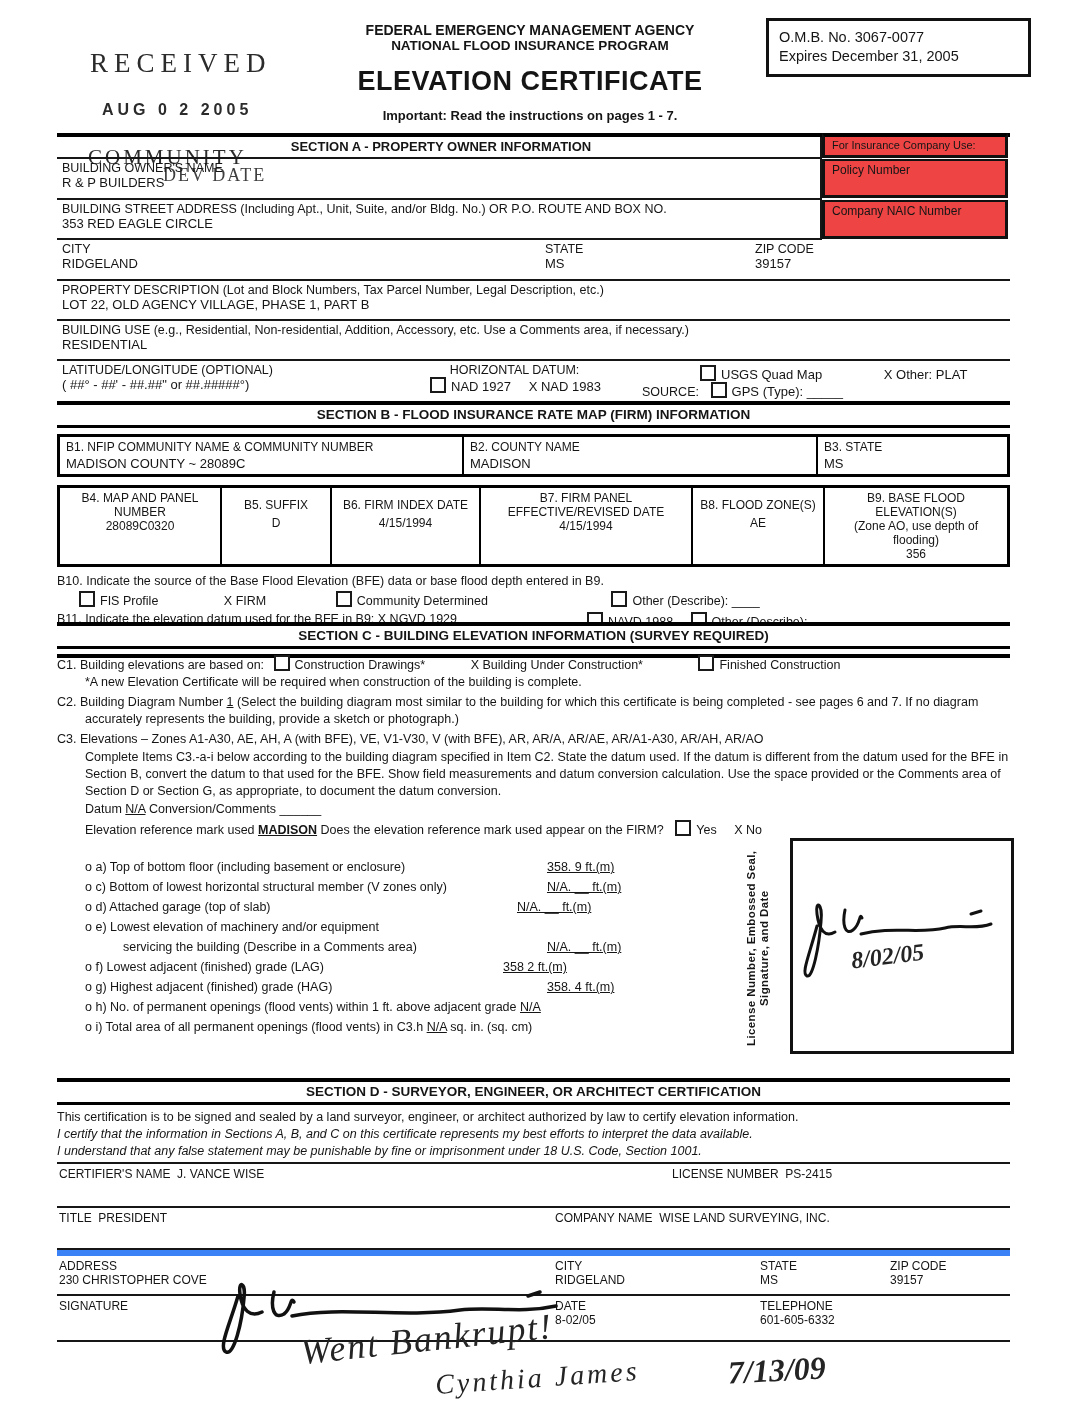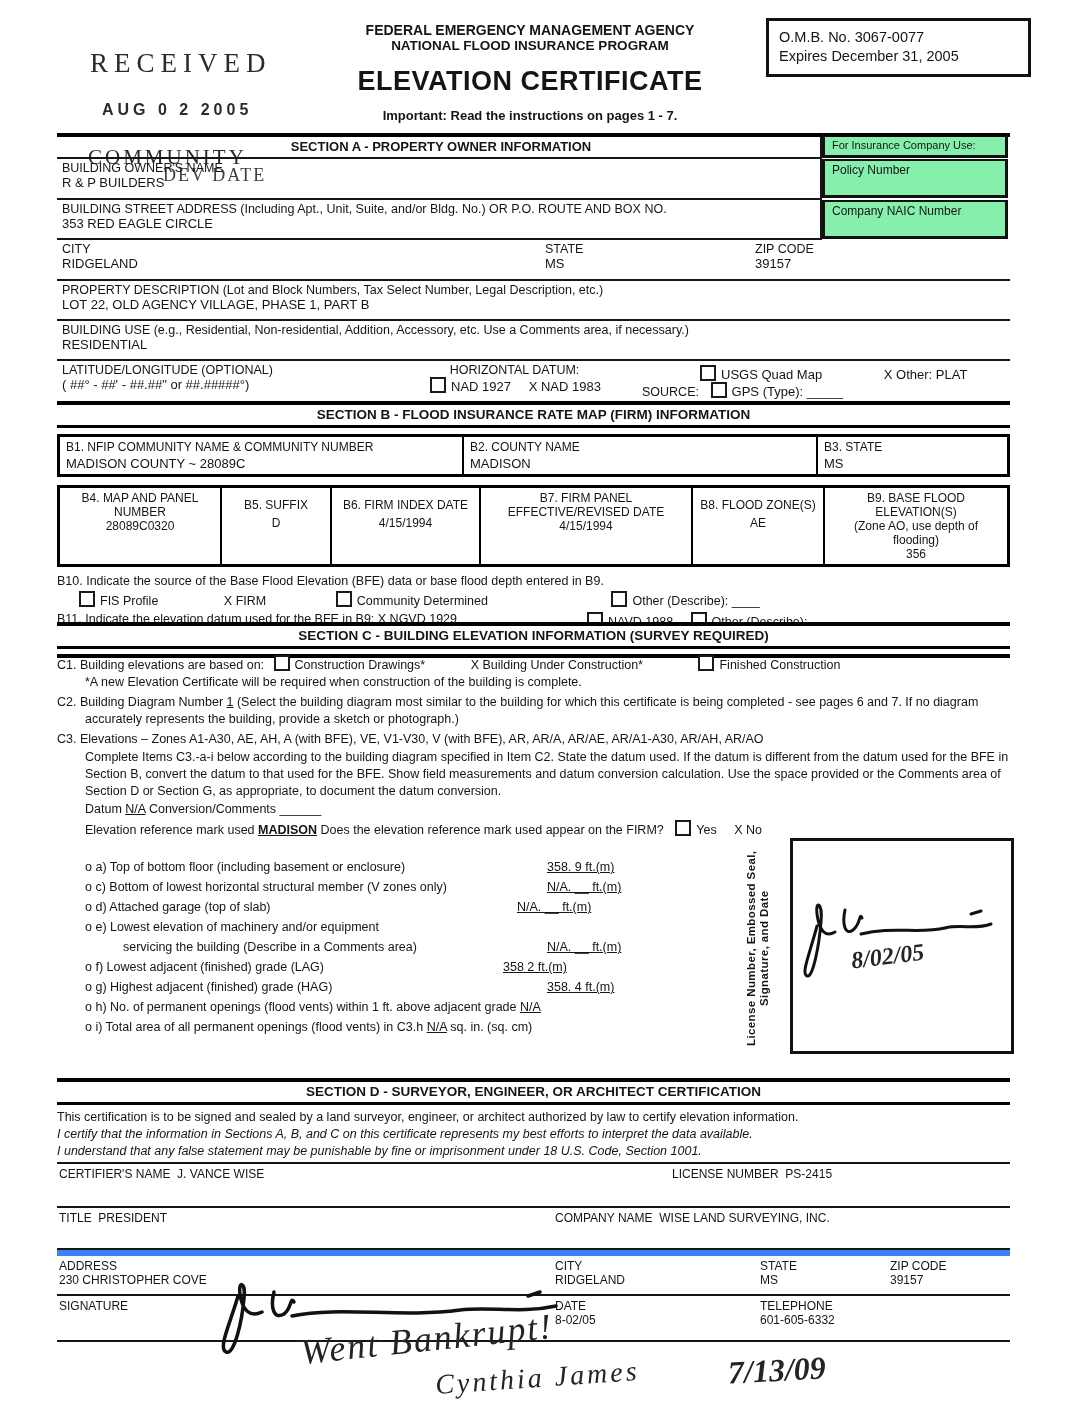--- a/index.html
+++ b/index.html
@@ -25,7 +25,7 @@
   .arow{border-bottom:2px solid #161616;padding:2px 0 3px 5px;}
   .narrow{width:758px;border-right:2px solid #161616;}
   .inscol{left:822px;top:133px;width:186px;}
-  .inscell{border:3px solid #111;border-top:2px solid #111;background:#86efac;padding:2px 0 2px 7px;font-size:12px;}
+  .inscell{border:3px solid #111;border-top:2px solid #111;background:#ef4444;padding:2px 0 2px 7px;font-size:12px;}
   
   .btable{display:flex;border:3px solid #000;margin-left:0;}
   .bcell{border-right:2px solid #000;padding:3px 6px;font-size:12px;}

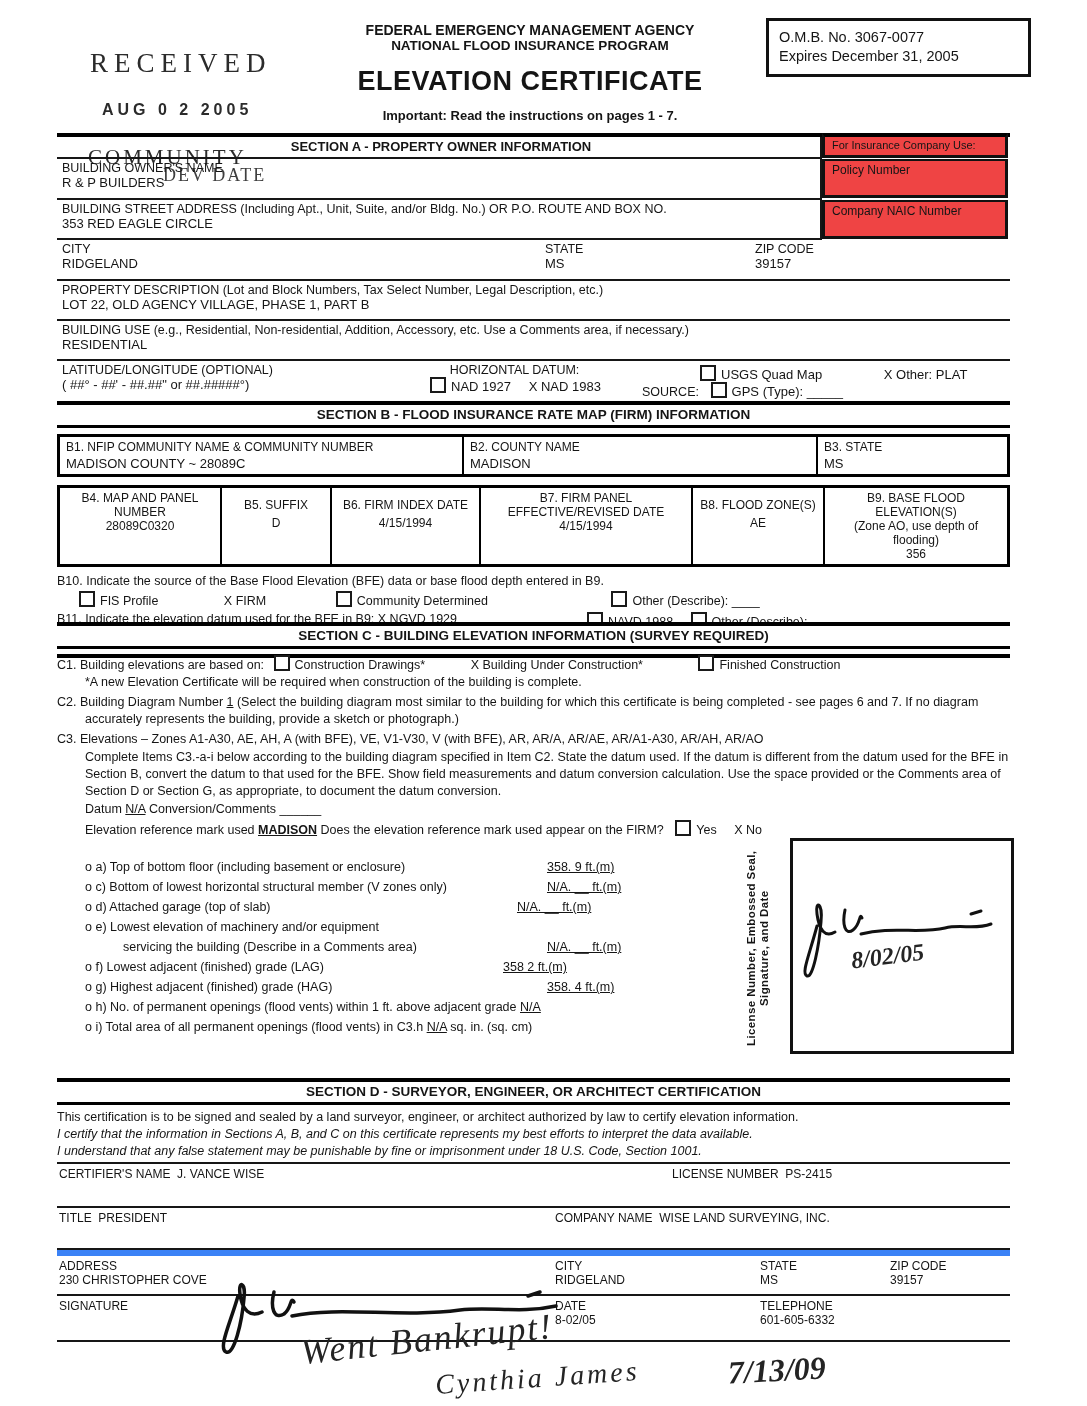--- a/index.html
+++ b/index.html
@@ -90,7 +90,7 @@
       </div>
     </div>
     <div class="arow" style="height:33px;">
-      <div class="flab">PROPERTY DESCRIPTION (Lot and Block Numbers, Tax Select Number, Legal Description, etc.)</div>
+      <div class="flab">PROPERTY DESCRIPTION (Lot and Block Numbers, Tax Parcel Number, Legal Description, etc.)</div>
       <div class="fval">LOT 22, OLD AGENCY VILLAGE, PHASE 1, PART B</div>
     </div>
     <div class="arow" style="height:33px;">

